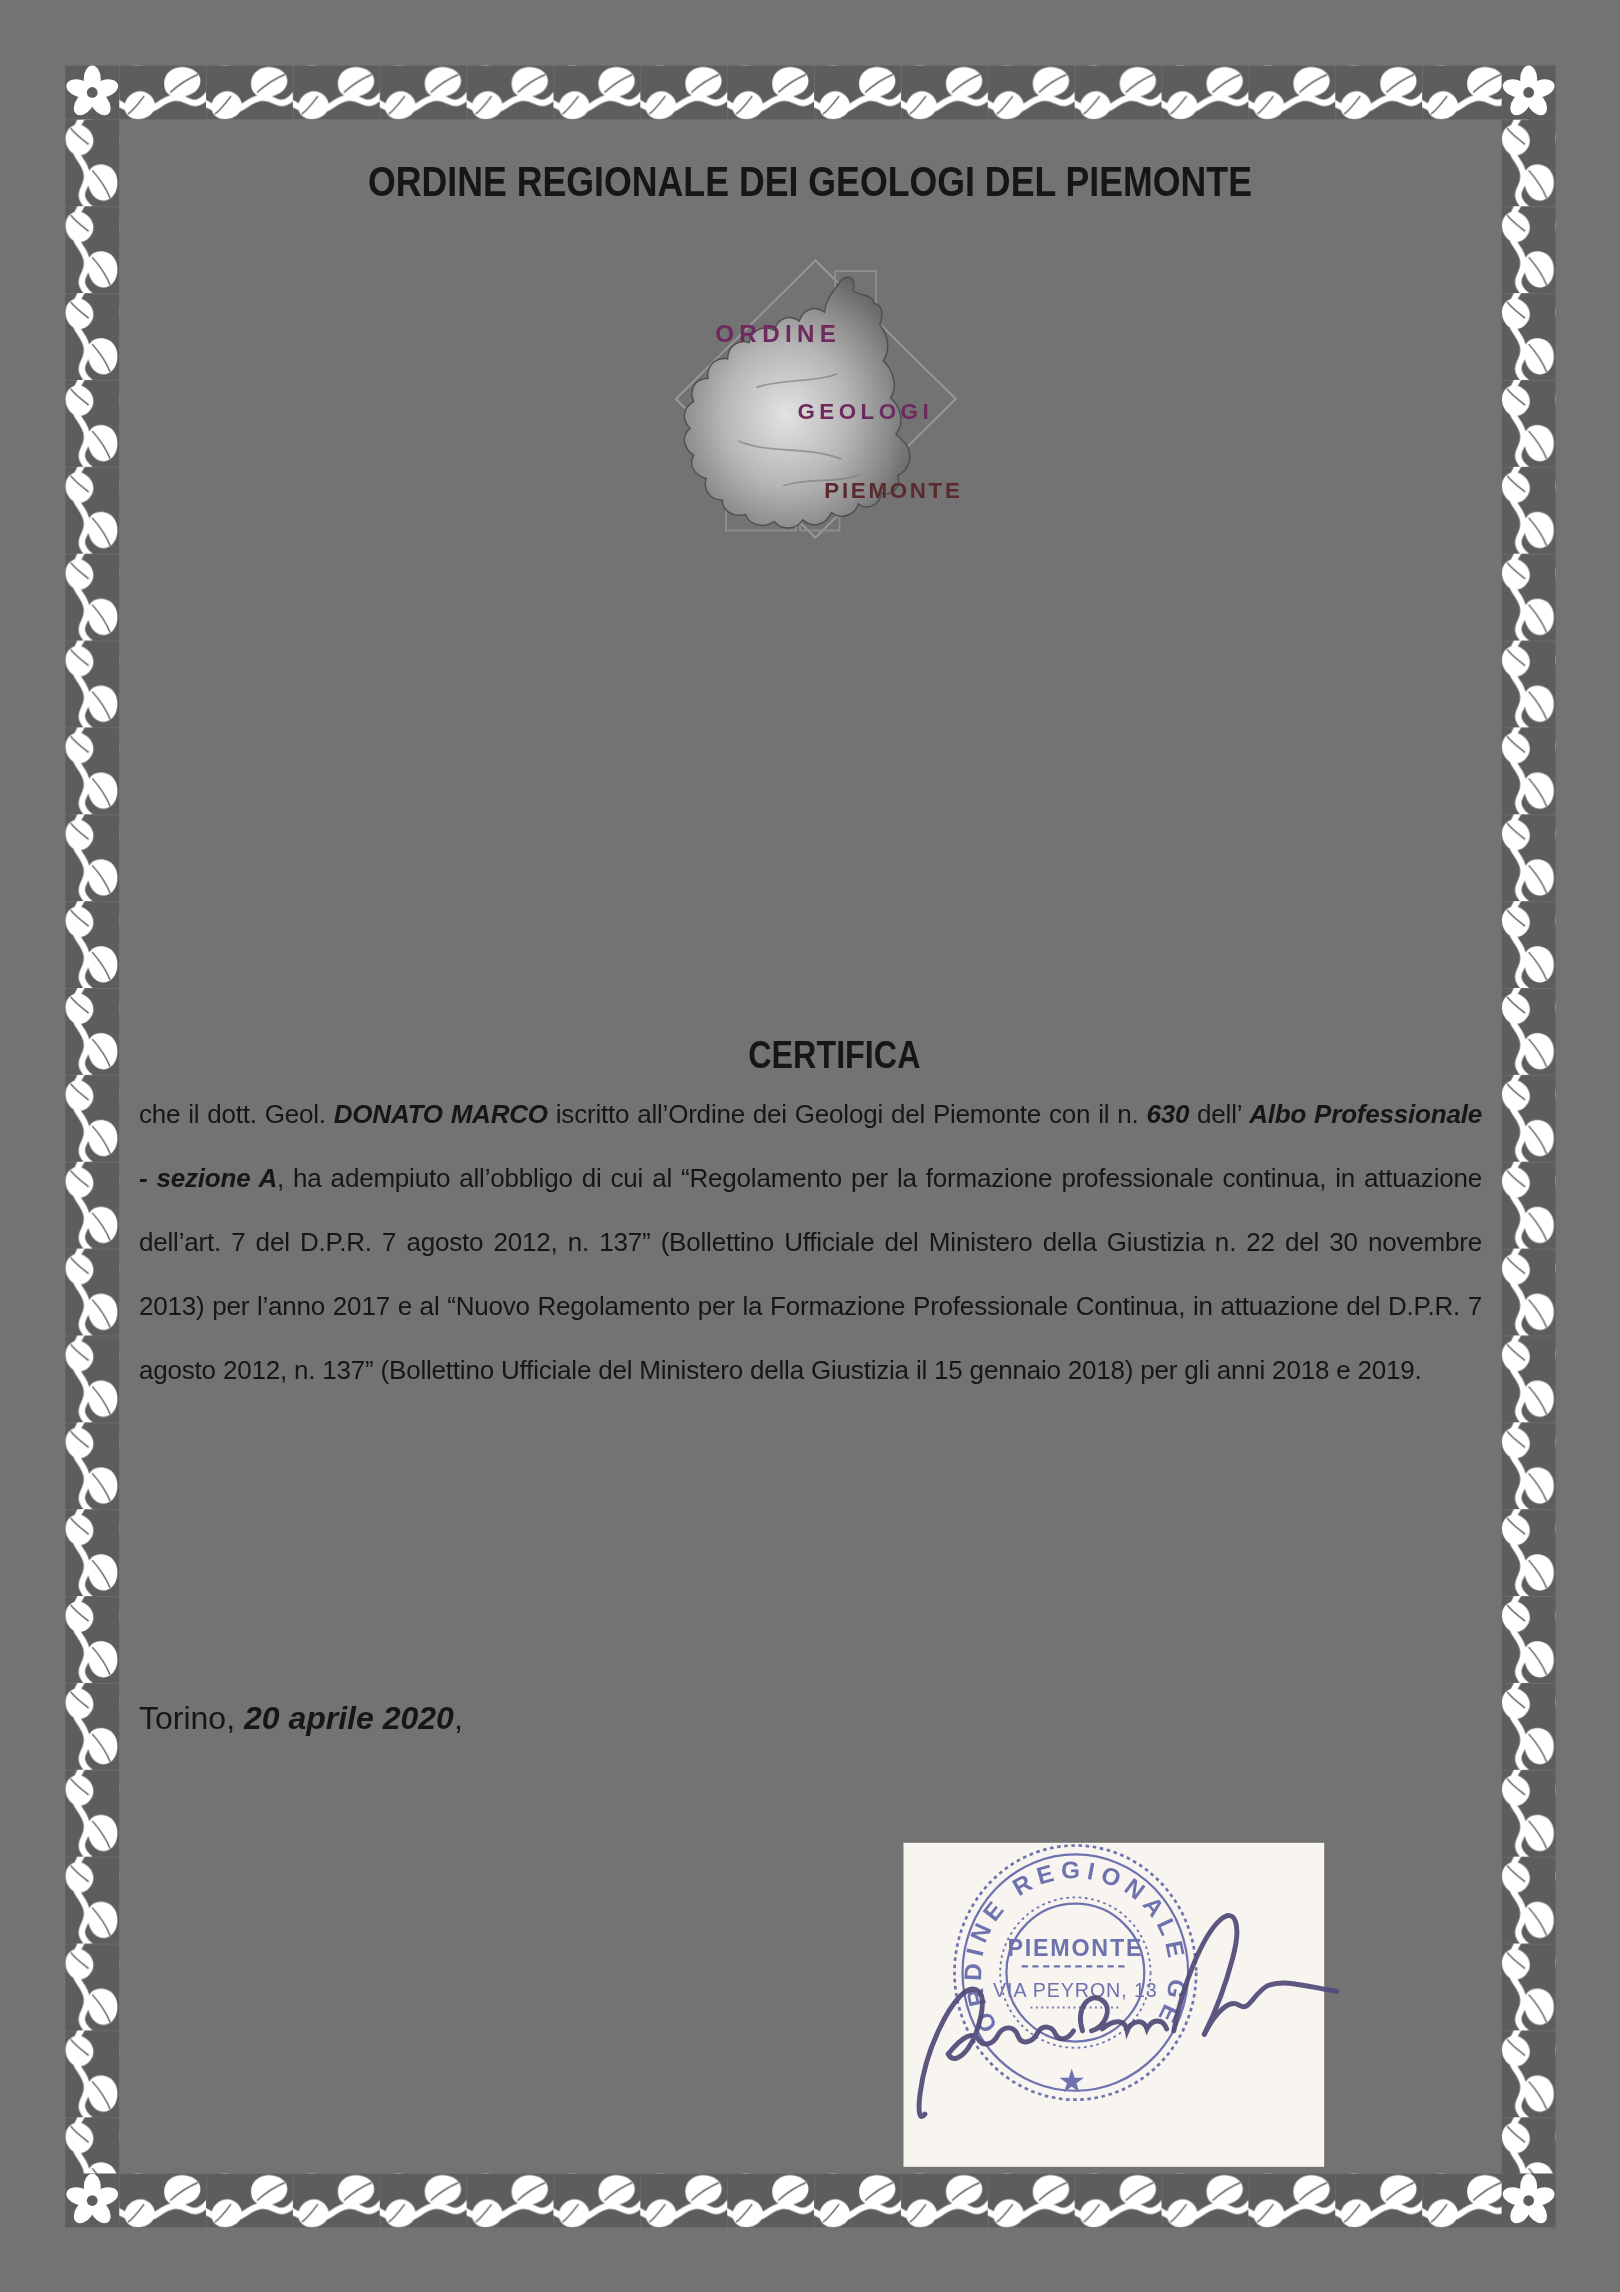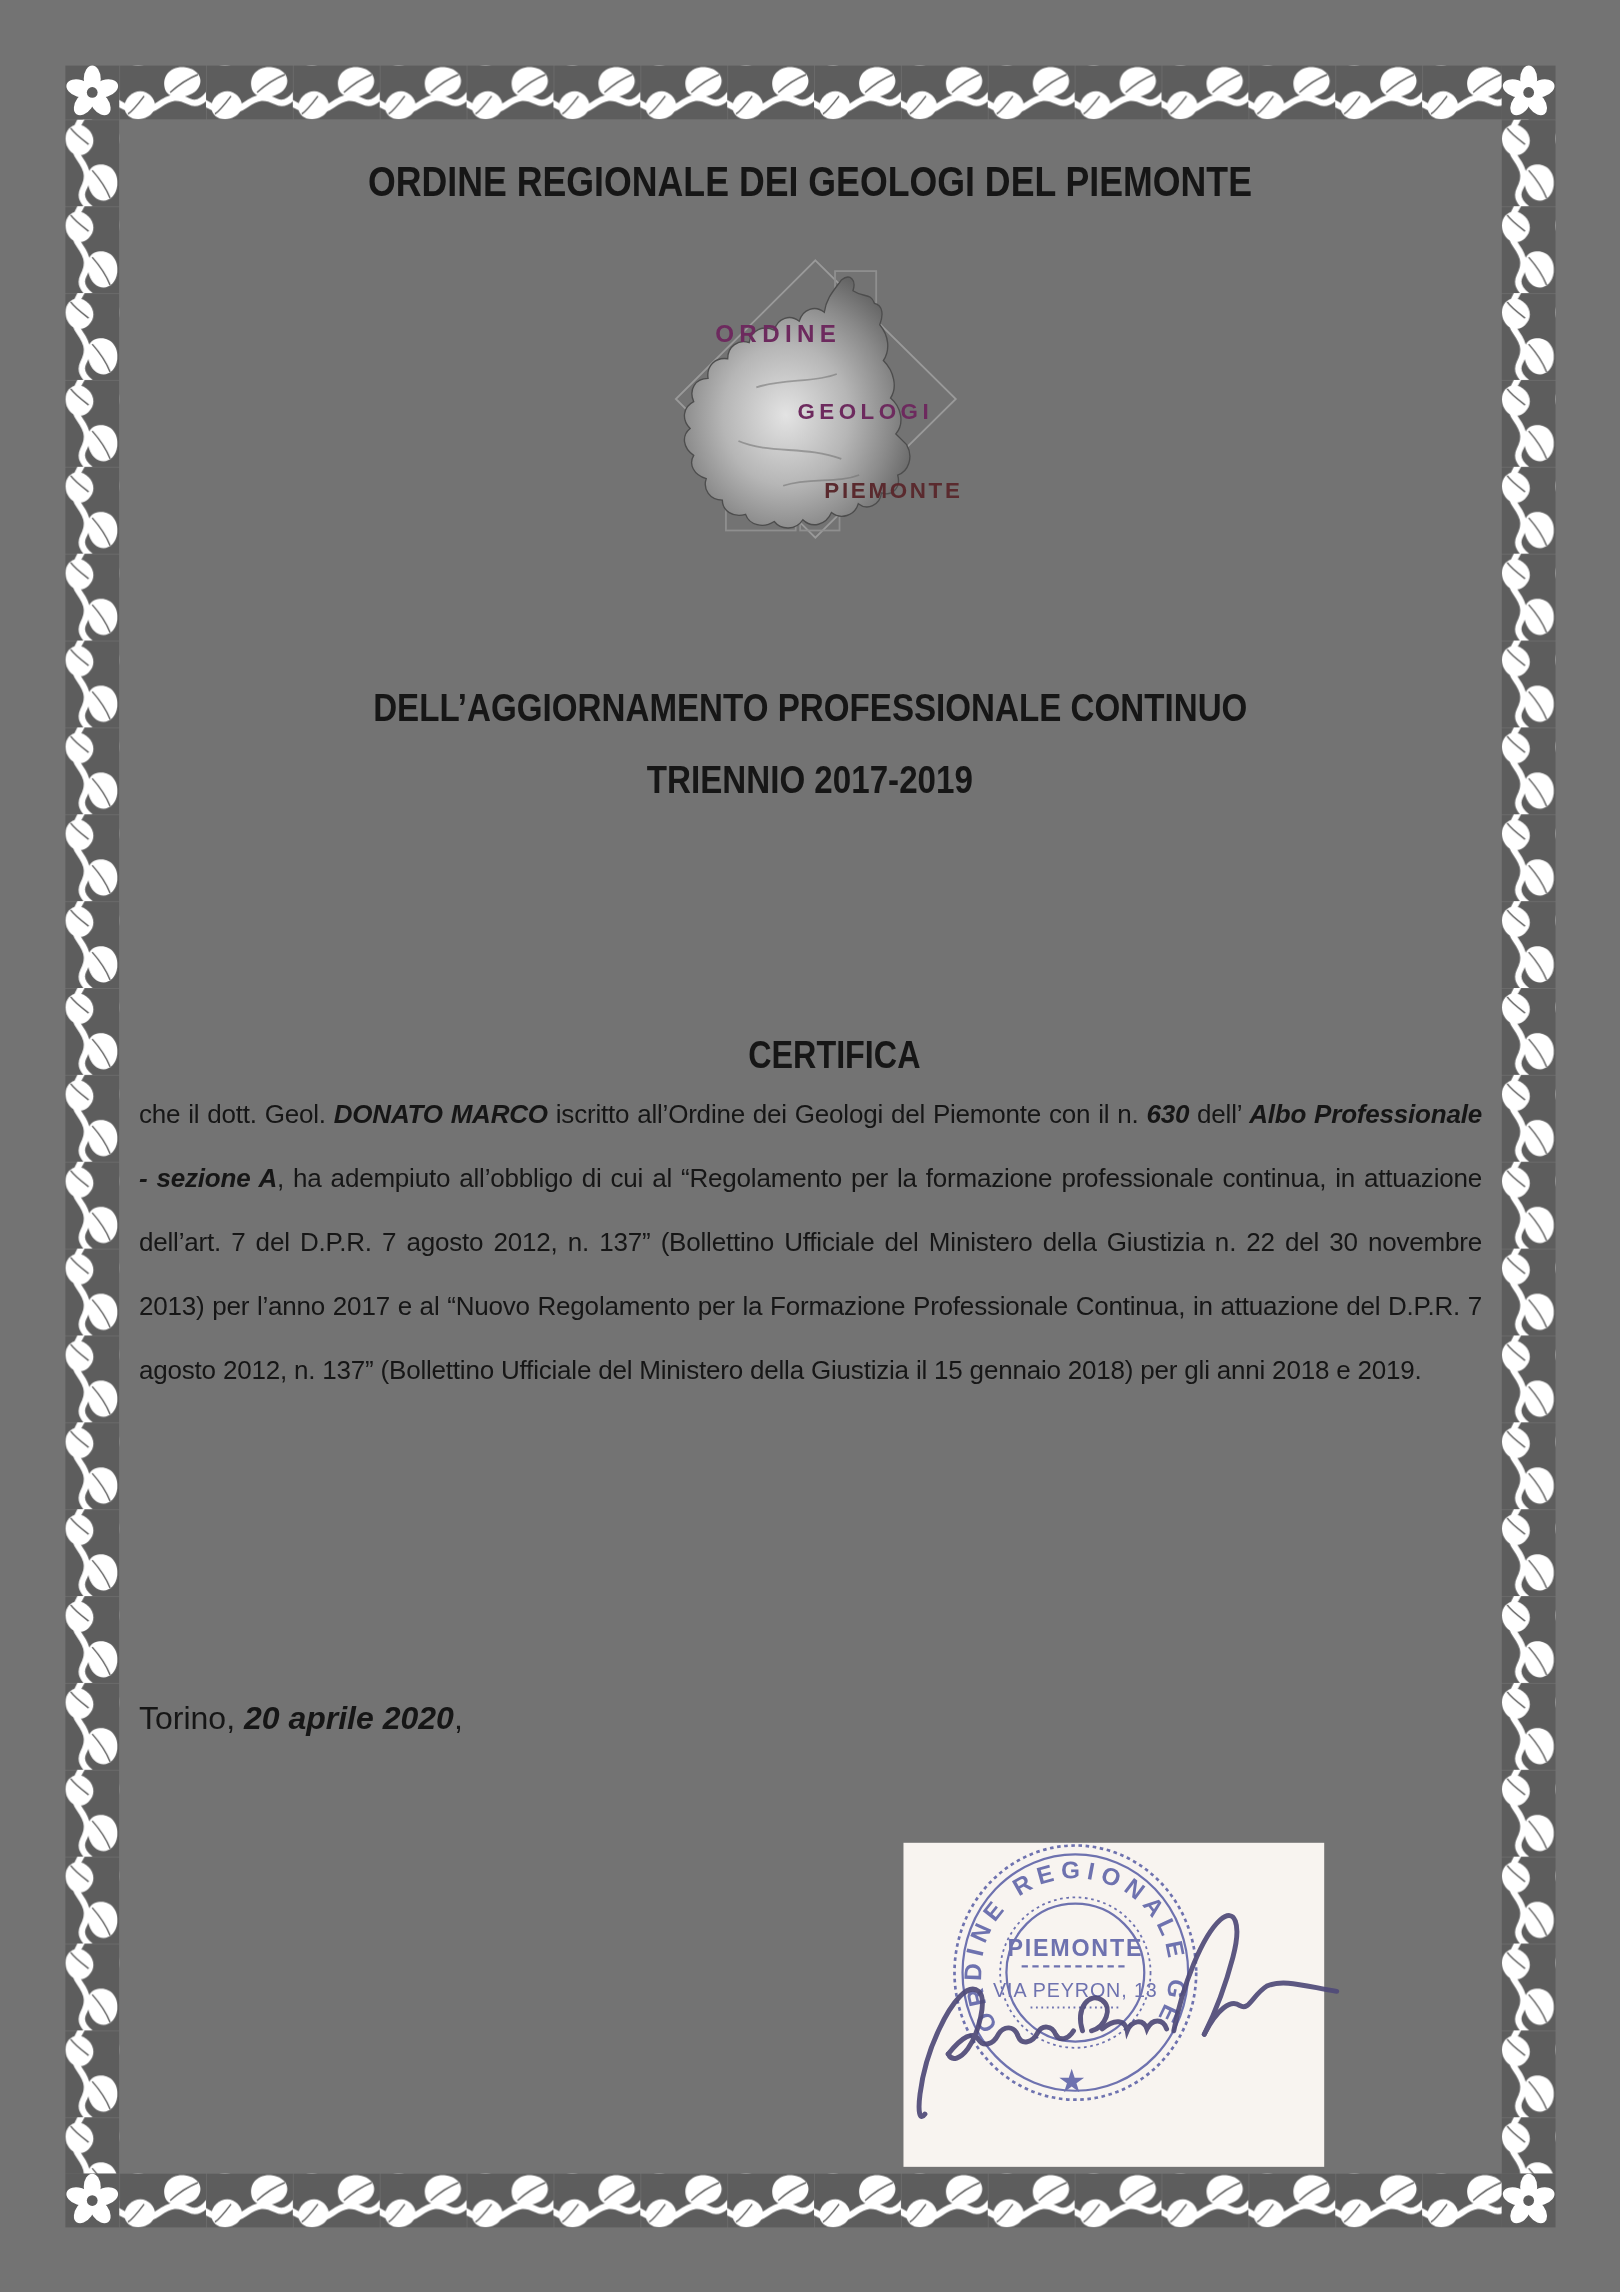--- a/index.html
+++ b/index.html
@@ -130,9 +130,6 @@
       </svg>
     </div>
 
-    <div class="h-line h2">
-      <span class="cond">DELL’AGGIORNAMENTO PROFESSIONALE CONTINUO</span>
-    </div>
     <div class="h-line h3">
       <span class="cond">TRIENNIO 2017-2019</span>
     </div>

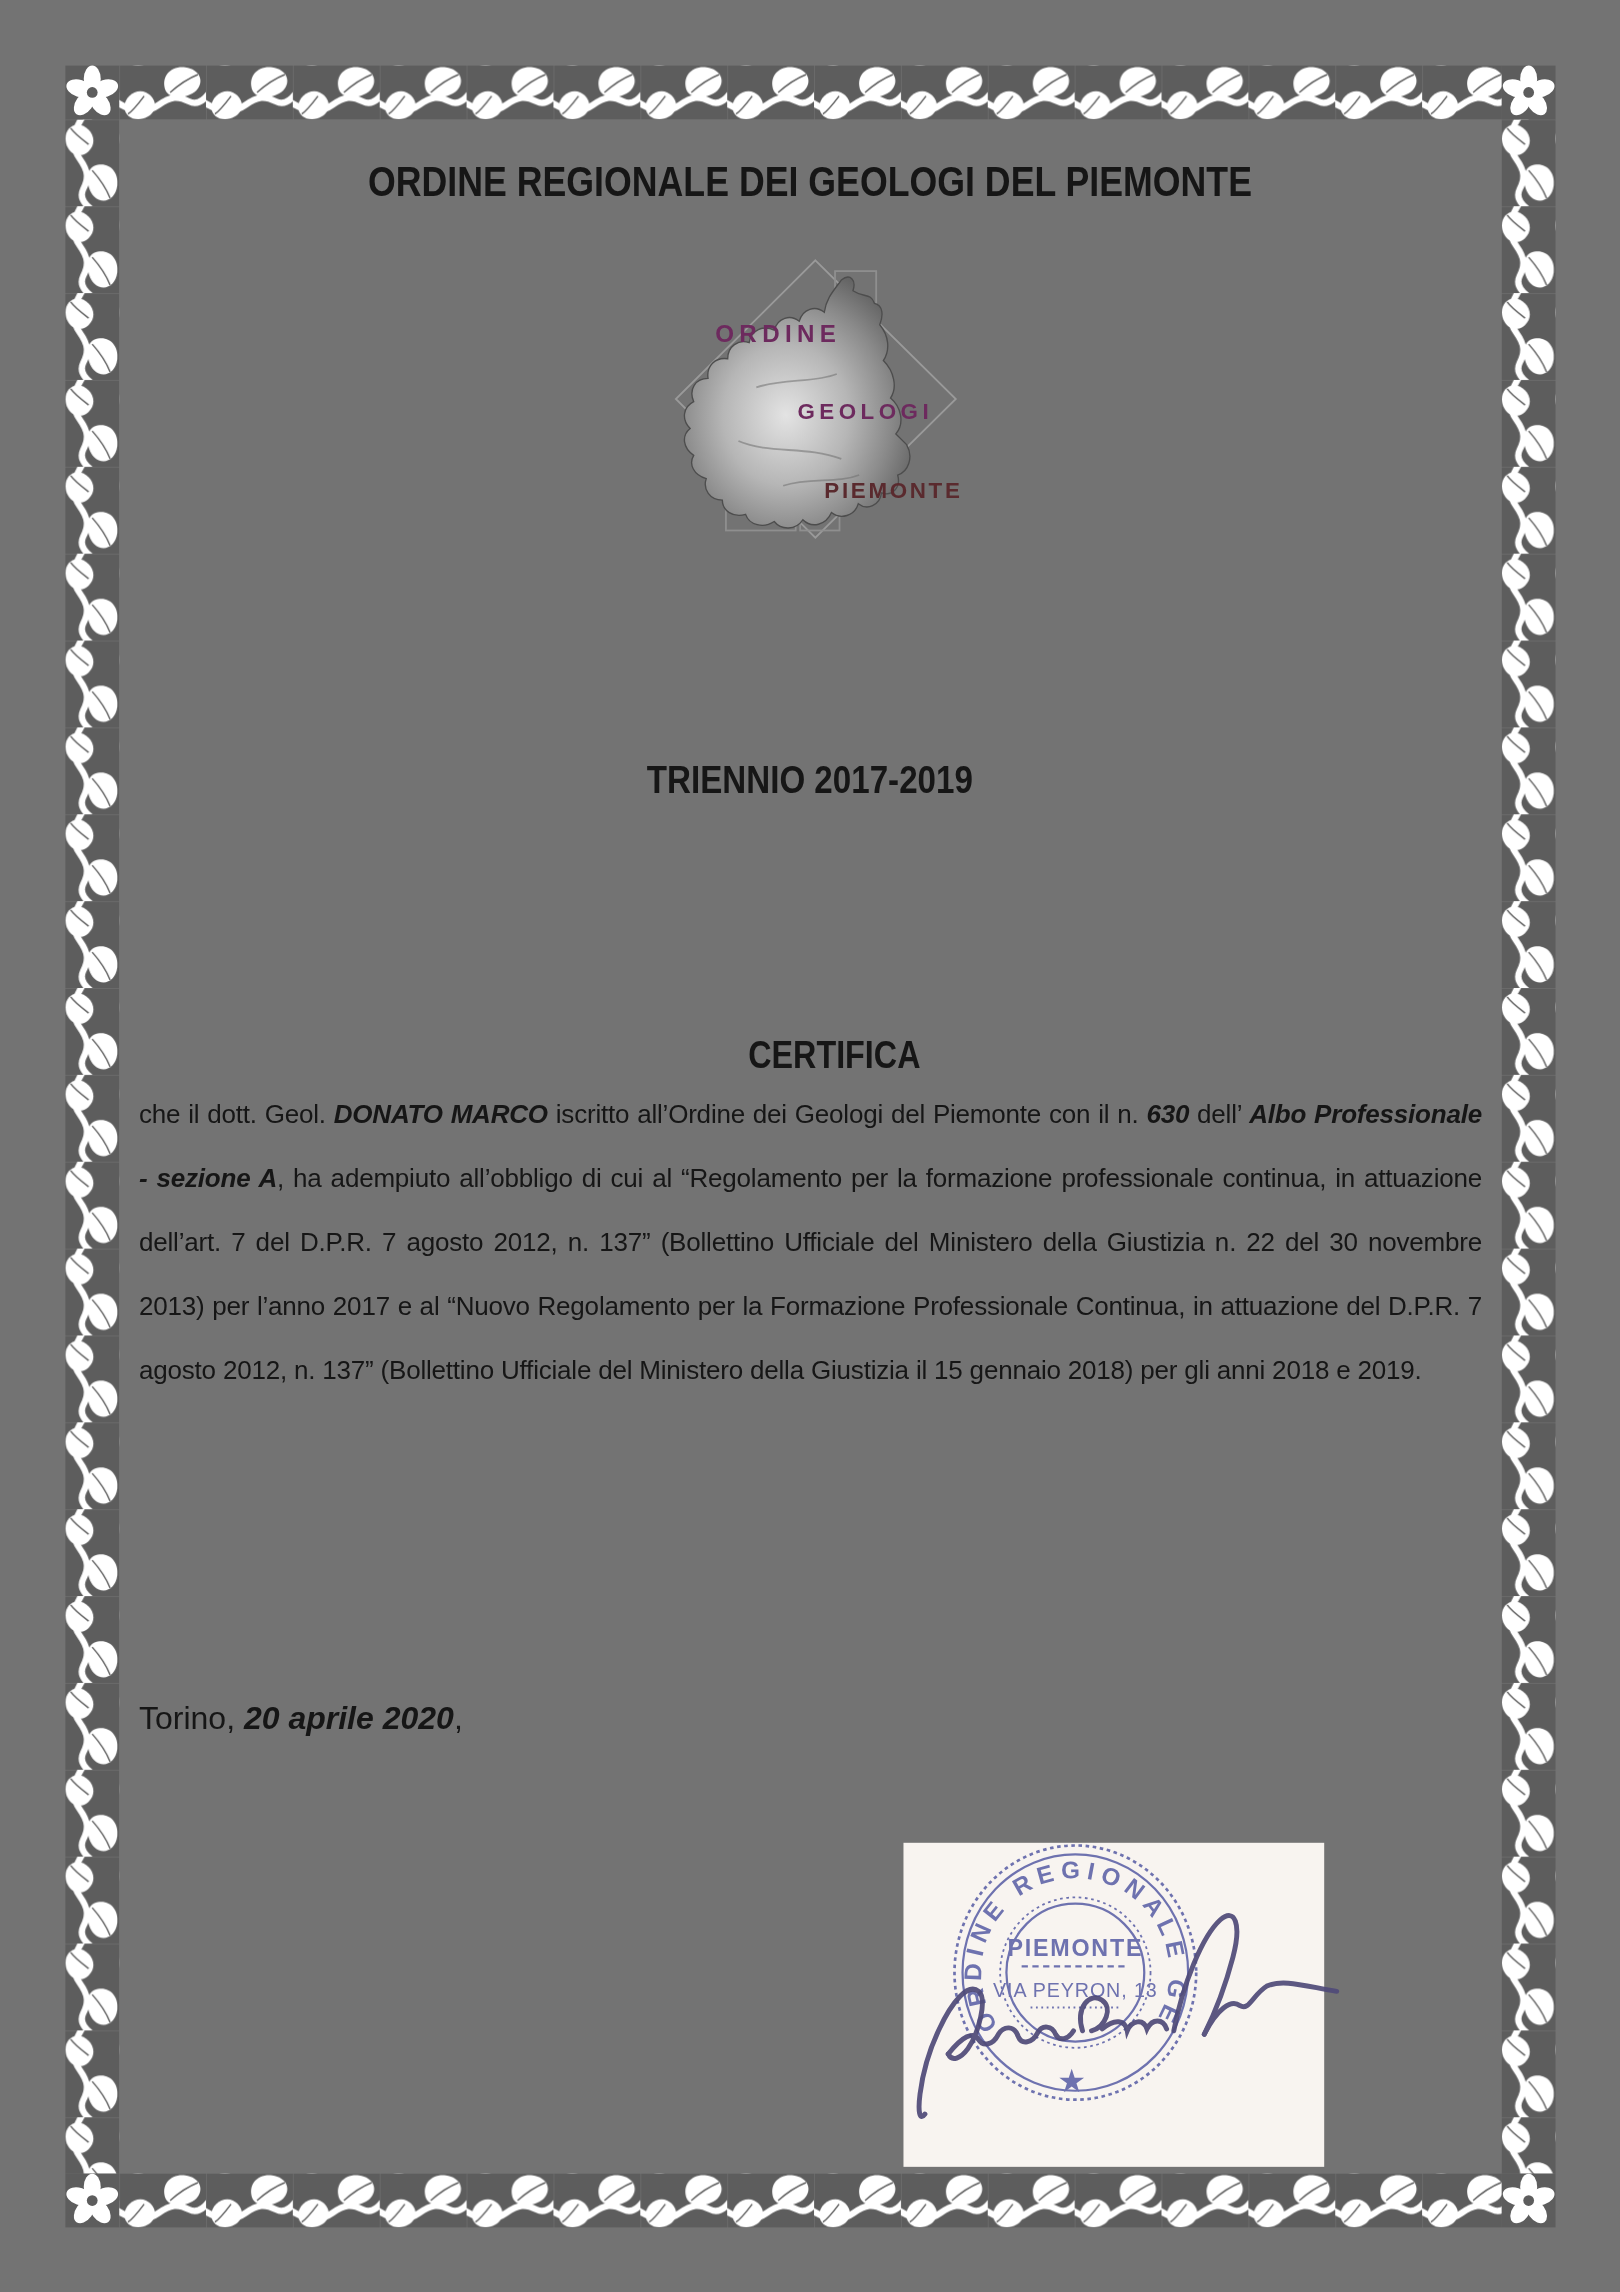--- a/index.html
+++ b/index.html
@@ -130,9 +130,6 @@
       </svg>
     </div>
 
-    <div class="h-line h3">
-      <span class="cond">TRIENNIO 2017-2019</span>
-    </div>
 
 
     <div class="certifica">

